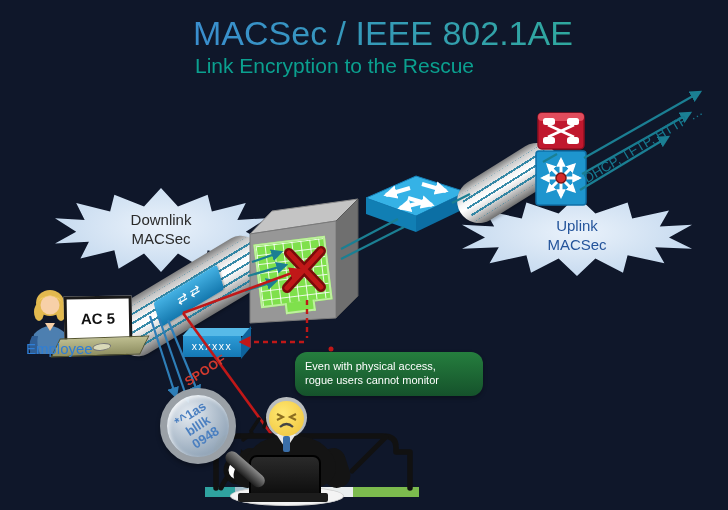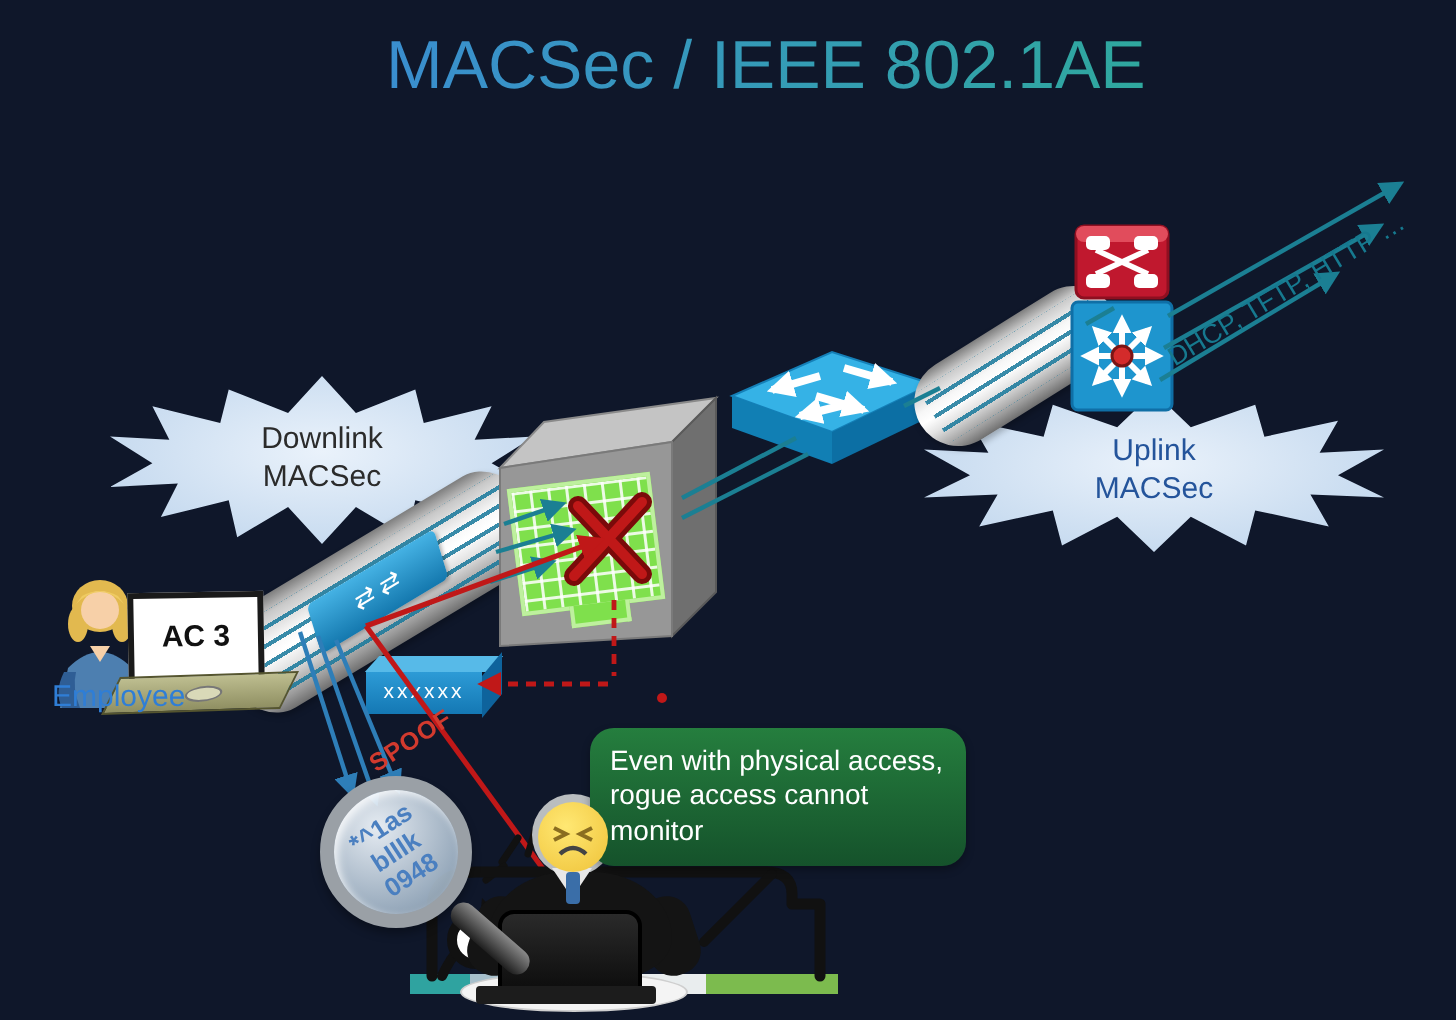--- a/index.html
+++ b/index.html
@@ -123,6 +123,7 @@
 
   <div class="hdr">
     <div class="title">MACSec / IEEE 802.1AE</div>
+    <div class="subtitle">Link Encryption to the Rescue</div>
   </div>
 
   <div class="burst burst-down">

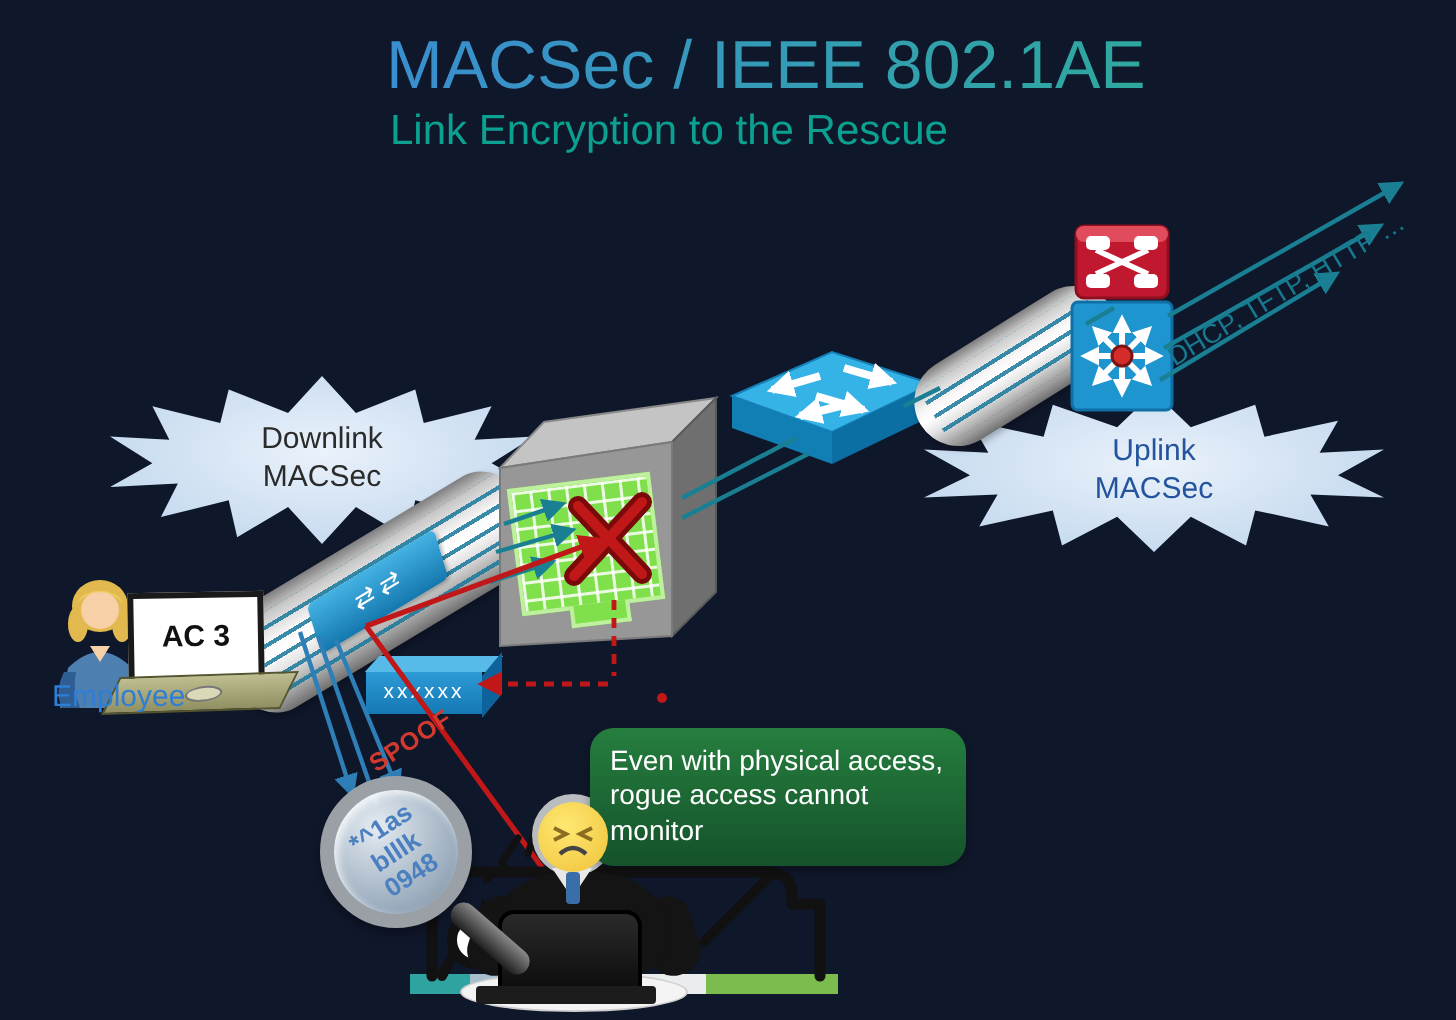--- a/index.html
+++ b/index.html
@@ -296,7 +296,7 @@
     <polygon points="19,35 29,35 24,43" fill="#F7D0A8"></polygon>
   </svg>
   <div class="laptop-screen">
-    <span>AC 3</span>
+    <span>AC 5</span>
   </div>
   <div class="laptop-base"></div>
   <div class="lbl lbl-employee">Employee</div>

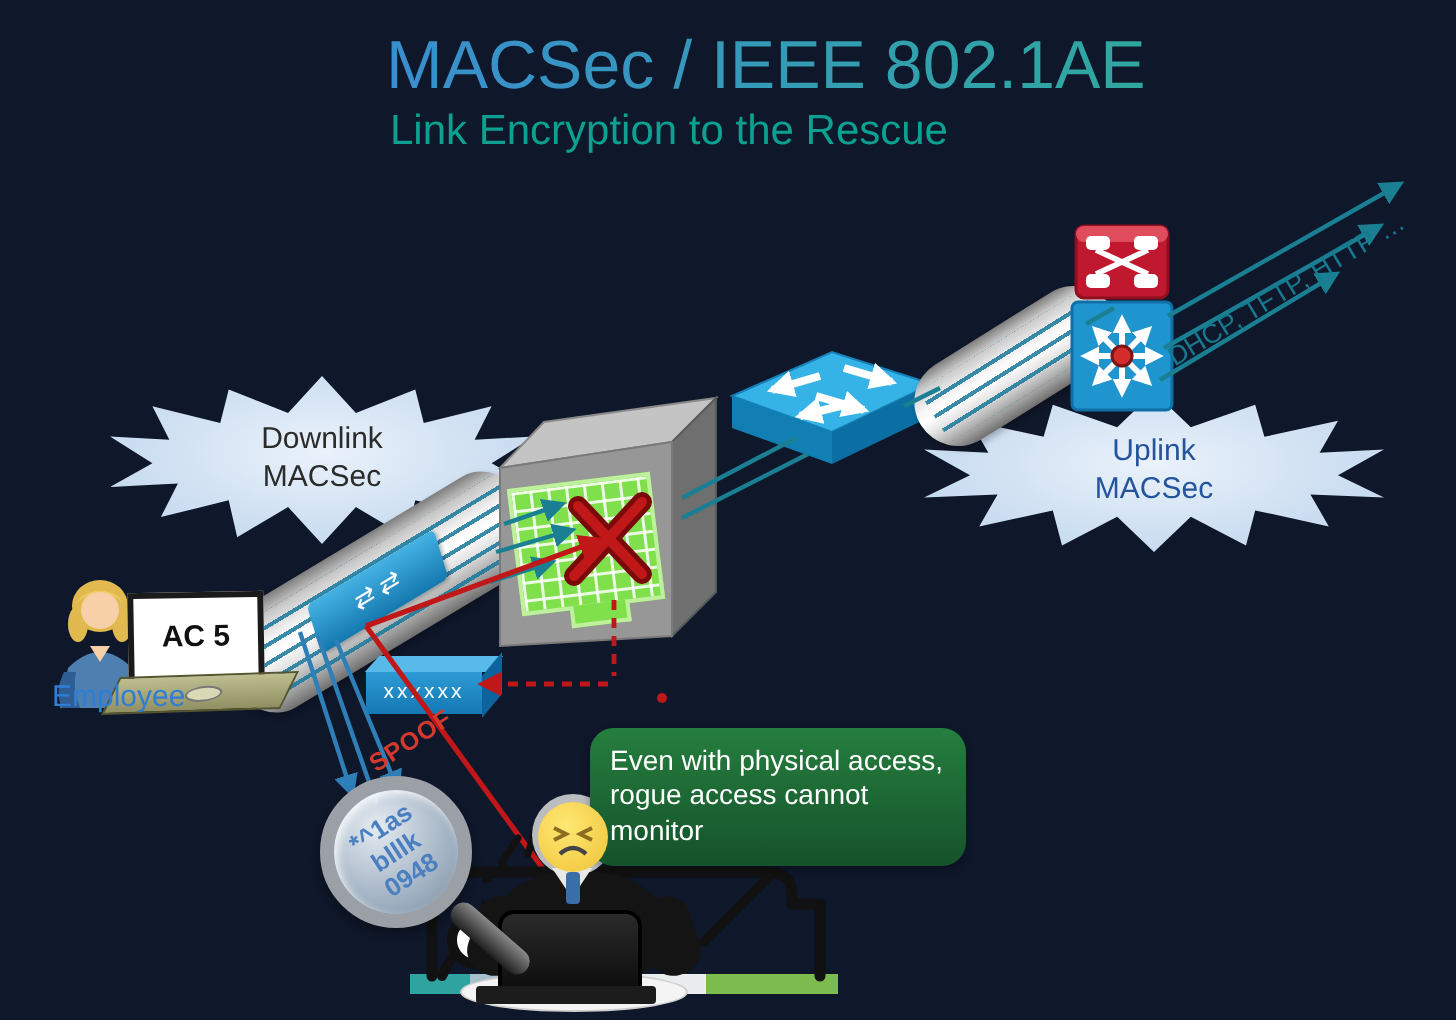--- a/index.html
+++ b/index.html
@@ -57,10 +57,10 @@
   .enc-box::after{content:"";position:absolute;right:-10px;top:-4px;bottom:4px;width:10px;
         background:#0E639C;transform:skewY(-50deg);}
   
-  .callout{position:absolute;left:295px;top:364px;width:168px;z-index:7;
+  .callout{position:absolute;left:295px;top:352px;width:168px;z-index:7;
         background:linear-gradient(180deg,#257E3E 0%,#15522B 100%);
         border-radius:12px;padding:8px 10px 9px 10px;
-        color:#fff;font-size:14px;line-height:1.24;box-shadow:0 2px 4px rgba(0,0,0,.3);}
+        color:#fff;font-size:11px;line-height:1.24;box-shadow:0 2px 4px rgba(0,0,0,.3);}
   
   .lbl{position:absolute;z-index:8;}
   .lbl-services{left:585px;top:172px;color:#16798F;font-size:13.5px;

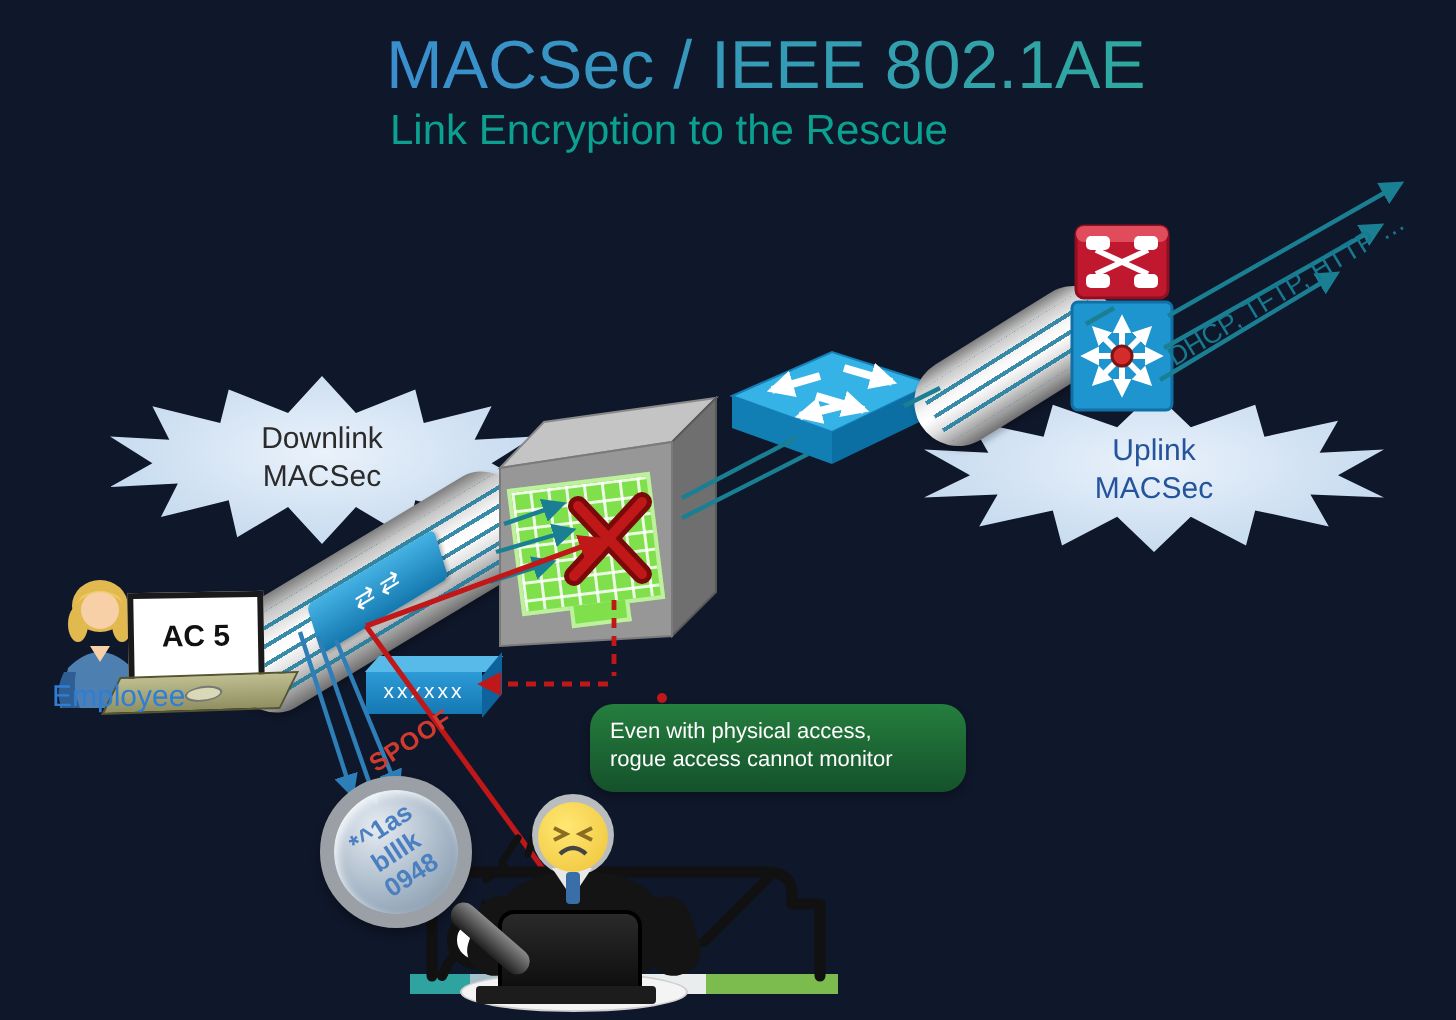--- a/index.html
+++ b/index.html
@@ -306,7 +306,7 @@
 
   <div class="callout">
     <div>Even with physical access,</div>
-    <div>rogue access cannot monitor</div>
+    <div>rogue users cannot monitor</div>
   </div>
 
   <div class="ground">

